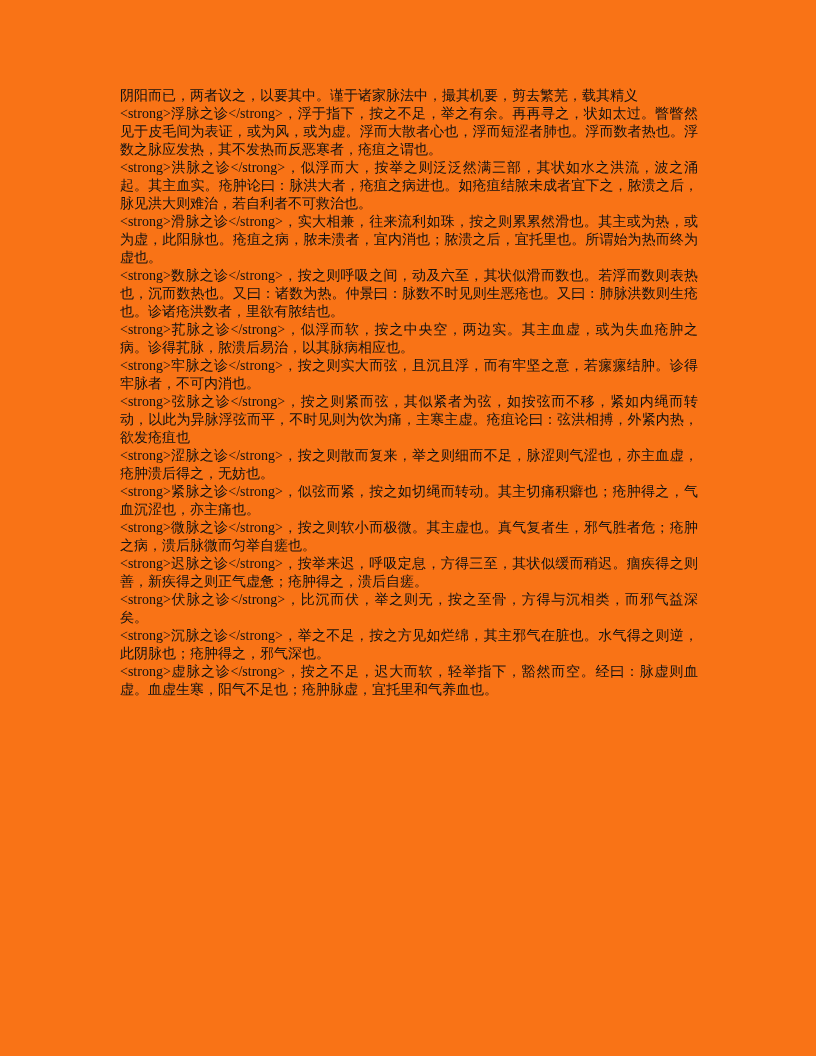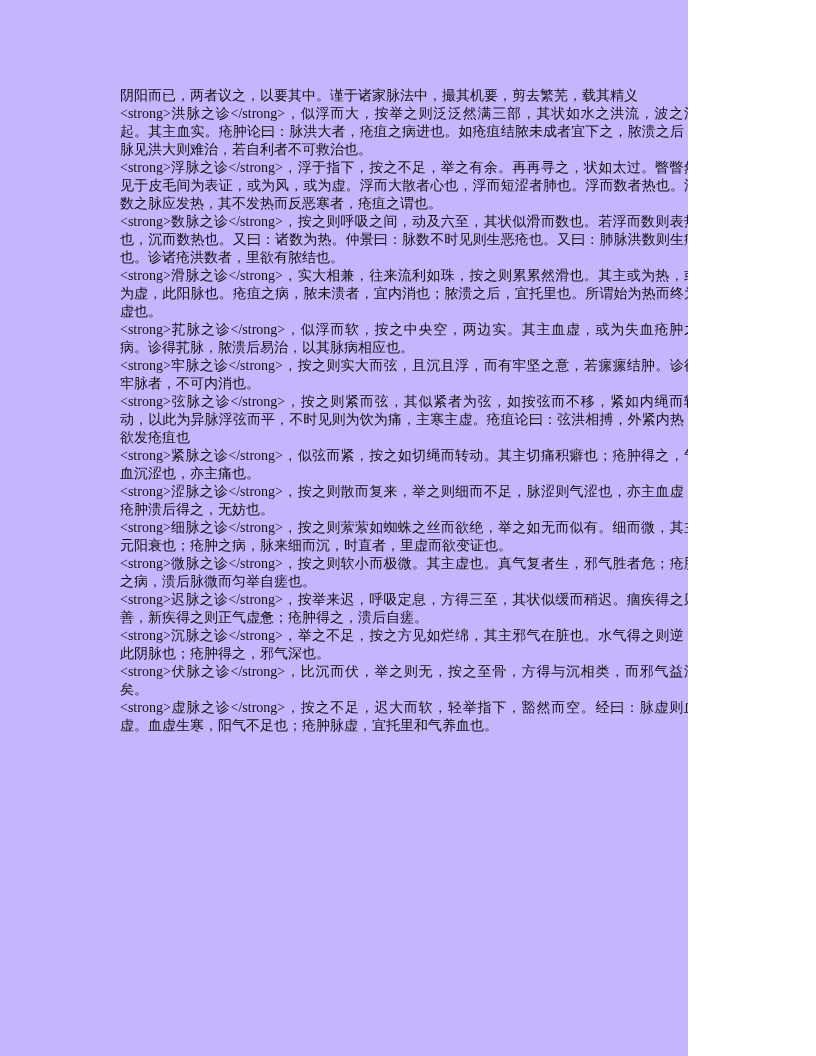--- a/index.html
+++ b/index.html
@@ -9,9 +9,9 @@
   }
   .page {
     position: relative;
-    width: 688px;
+    width: 816px;
     height: 1056px;
-    background: #c4b5fd;
+    background: #f97316;
     overflow: hidden;
   }
   .text-block {

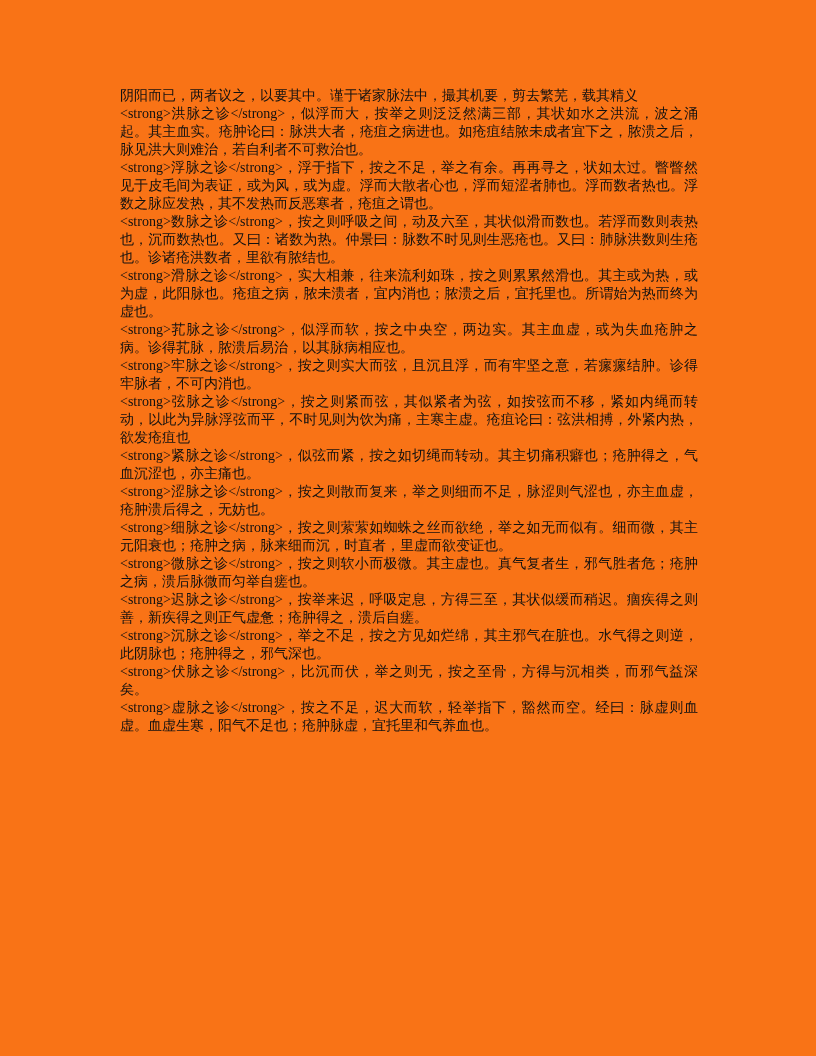--- a/index.html
+++ b/index.html
@@ -37,8 +37,8 @@
 <div class="page">
   <div class="text-block">
       <p class="para">阴阳而已，两者议之，以要其中。谨于诸家脉法中，撮其机要，剪去繁芜，载其精义</p>
+      <p class="para">&lt;strong&gt;浮脉之诊&lt;/strong&gt;，浮于指下，按之不足，举之有余。再再寻之，状如太过。瞥瞥然见于皮毛间为表证，或为风，或为虚。浮而大散者心也，浮而短涩者肺也。浮而数者热也。浮数之脉应发热，其不发热而反恶寒者，疮疽之谓也。</p>
       <p class="para">&lt;strong&gt;洪脉之诊&lt;/strong&gt;，似浮而大，按举之则泛泛然满三部，其状如水之洪流，波之涌起。其主血实。疮肿论曰：脉洪大者，疮疽之病进也。如疮疽结脓未成者宜下之，脓溃之后，脉见洪大则难治，若自利者不可救治也。</p>
-      <p class="para">&lt;strong&gt;浮脉之诊&lt;/strong&gt;，浮于指下，按之不足，举之有余。再再寻之，状如太过。瞥瞥然见于皮毛间为表证，或为风，或为虚。浮而大散者心也，浮而短涩者肺也。浮而数者热也。浮数之脉应发热，其不发热而反恶寒者，疮疽之谓也。</p>
       <p class="para">&lt;strong&gt;数脉之诊&lt;/strong&gt;，按之则呼吸之间，动及六至，其状似滑而数也。若浮而数则表热也，沉而数热也。又曰：诸数为热。仲景曰：脉数不时见则生恶疮也。又曰：肺脉洪数则生疮也。诊诸疮洪数者，里欲有脓结也。</p>
       <p class="para">&lt;strong&gt;滑脉之诊&lt;/strong&gt;，实大相兼，往来流利如珠，按之则累累然滑也。其主或为热，或为虚，此阳脉也。疮疽之病，脓未溃者，宜内消也；脓溃之后，宜托里也。所谓始为热而终为虚也。</p>
       <p class="para">&lt;strong&gt;芤脉之诊&lt;/strong&gt;，似浮而软，按之中央空，两边实。其主血虚，或为失血疮肿之病。诊得芤脉，脓溃后易治，以其脉病相应也。</p>

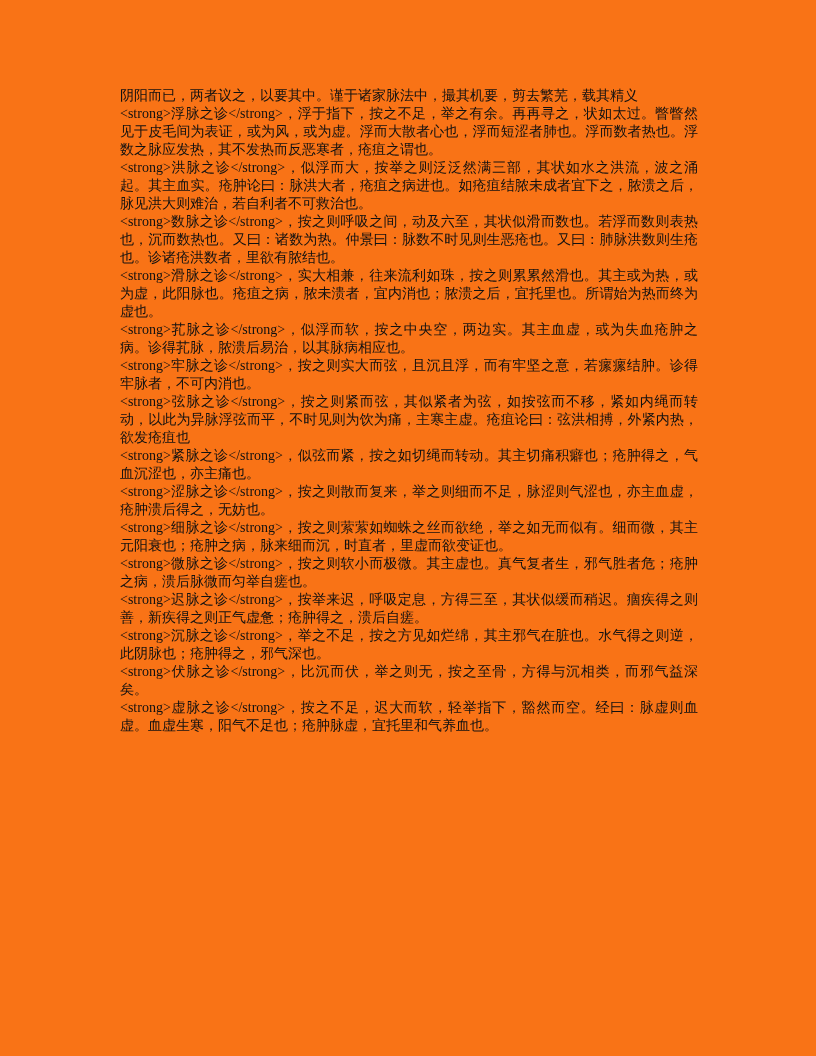--- a/index.html
+++ b/index.html
@@ -39,8 +39,8 @@
       <p class="para">阴阳而已，两者议之，以要其中。谨于诸家脉法中，撮其机要，剪去繁芜，载其精义</p>
       <p class="para">&lt;strong&gt;浮脉之诊&lt;/strong&gt;，浮于指下，按之不足，举之有余。再再寻之，状如太过。瞥瞥然见于皮毛间为表证，或为风，或为虚。浮而大散者心也，浮而短涩者肺也。浮而数者热也。浮数之脉应发热，其不发热而反恶寒者，疮疽之谓也。</p>
       <p class="para">&lt;strong&gt;洪脉之诊&lt;/strong&gt;，似浮而大，按举之则泛泛然满三部，其状如水之洪流，波之涌起。其主血实。疮肿论曰：脉洪大者，疮疽之病进也。如疮疽结脓未成者宜下之，脓溃之后，脉见洪大则难治，若自利者不可救治也。</p>
+      <p class="para">&lt;strong&gt;滑脉之诊&lt;/strong&gt;，实大相兼，往来流利如珠，按之则累累然滑也。其主或为热，或为虚，此阳脉也。疮疽之病，脓未溃者，宜内消也；脓溃之后，宜托里也。所谓始为热而终为虚也。</p>
       <p class="para">&lt;strong&gt;数脉之诊&lt;/strong&gt;，按之则呼吸之间，动及六至，其状似滑而数也。若浮而数则表热也，沉而数热也。又曰：诸数为热。仲景曰：脉数不时见则生恶疮也。又曰：肺脉洪数则生疮也。诊诸疮洪数者，里欲有脓结也。</p>
-      <p class="para">&lt;strong&gt;滑脉之诊&lt;/strong&gt;，实大相兼，往来流利如珠，按之则累累然滑也。其主或为热，或为虚，此阳脉也。疮疽之病，脓未溃者，宜内消也；脓溃之后，宜托里也。所谓始为热而终为虚也。</p>
       <p class="para">&lt;strong&gt;芤脉之诊&lt;/strong&gt;，似浮而软，按之中央空，两边实。其主血虚，或为失血疮肿之病。诊得芤脉，脓溃后易治，以其脉病相应也。</p>
       <p class="para">&lt;strong&gt;牢脉之诊&lt;/strong&gt;，按之则实大而弦，且沉且浮，而有牢坚之意，若瘰瘰结肿。诊得牢脉者，不可内消也。</p>
       <p class="para">&lt;strong&gt;弦脉之诊&lt;/strong&gt;，按之则紧而弦，其似紧者为弦，如按弦而不移，紧如内绳而转动，以此为异脉浮弦而平，不时见则为饮为痛，主寒主虚。疮疽论曰：弦洪相搏，外紧内热，欲发疮疽也</p>

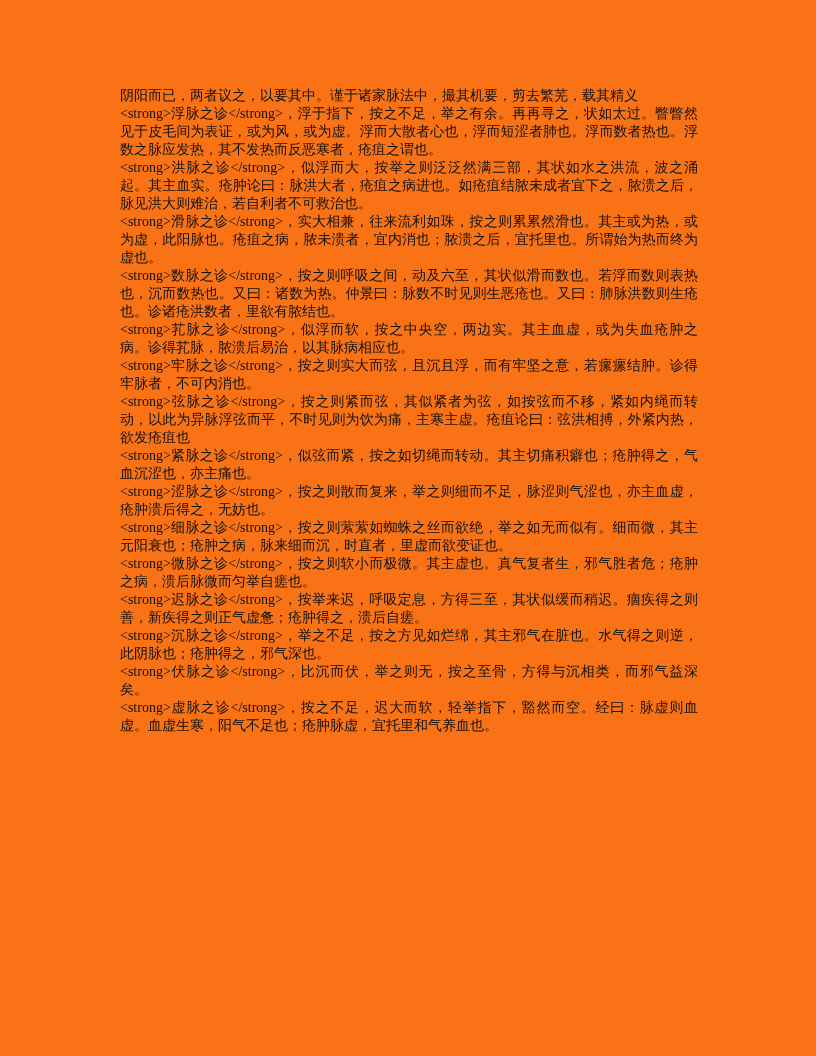--- a/index.html
+++ b/index.html
@@ -44,8 +44,8 @@
       <p class="para">&lt;strong&gt;芤脉之诊&lt;/strong&gt;，似浮而软，按之中央空，两边实。其主血虚，或为失血疮肿之病。诊得芤脉，脓溃后易治，以其脉病相应也。</p>
       <p class="para">&lt;strong&gt;牢脉之诊&lt;/strong&gt;，按之则实大而弦，且沉且浮，而有牢坚之意，若瘰瘰结肿。诊得牢脉者，不可内消也。</p>
       <p class="para">&lt;strong&gt;弦脉之诊&lt;/strong&gt;，按之则紧而弦，其似紧者为弦，如按弦而不移，紧如内绳而转动，以此为异脉浮弦而平，不时见则为饮为痛，主寒主虚。疮疽论曰：弦洪相搏，外紧内热，欲发疮疽也</p>
+      <p class="para">&lt;strong&gt;涩脉之诊&lt;/strong&gt;，按之则散而复来，举之则细而不足，脉涩则气涩也，亦主血虚，疮肿溃后得之，无妨也。</p>
       <p class="para">&lt;strong&gt;紧脉之诊&lt;/strong&gt;，似弦而紧，按之如切绳而转动。其主切痛积癖也；疮肿得之，气血沉涩也，亦主痛也。</p>
-      <p class="para">&lt;strong&gt;涩脉之诊&lt;/strong&gt;，按之则散而复来，举之则细而不足，脉涩则气涩也，亦主血虚，疮肿溃后得之，无妨也。</p>
       <p class="para">&lt;strong&gt;细脉之诊&lt;/strong&gt;，按之则萦萦如蜘蛛之丝而欲绝，举之如无而似有。细而微，其主元阳衰也；疮肿之病，脉来细而沉，时直者，里虚而欲变证也。</p>
       <p class="para">&lt;strong&gt;微脉之诊&lt;/strong&gt;，按之则软小而极微。其主虚也。真气复者生，邪气胜者危；疮肿之病，溃后脉微而匀举自瘥也。</p>
       <p class="para">&lt;strong&gt;迟脉之诊&lt;/strong&gt;，按举来迟，呼吸定息，方得三至，其状似缓而稍迟。痼疾得之则善，新疾得之则正气虚惫；疮肿得之，溃后自瘥。</p>

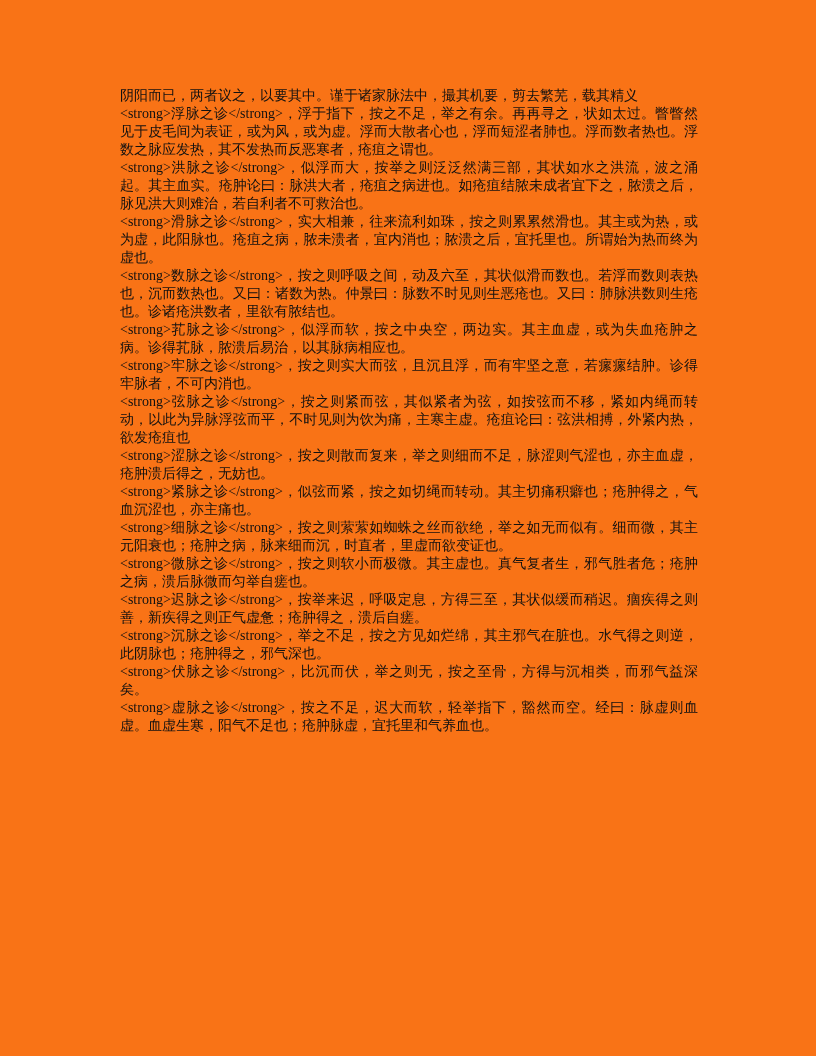--- a/index.html
+++ b/index.html
@@ -46,7 +46,6 @@
       <p class="para">&lt;strong&gt;弦脉之诊&lt;/strong&gt;，按之则紧而弦，其似紧者为弦，如按弦而不移，紧如内绳而转动，以此为异脉浮弦而平，不时见则为饮为痛，主寒主虚。疮疽论曰：弦洪相搏，外紧内热，欲发疮疽也</p>
       <p class="para">&lt;strong&gt;涩脉之诊&lt;/strong&gt;，按之则散而复来，举之则细而不足，脉涩则气涩也，亦主血虚，疮肿溃后得之，无妨也。</p>
       <p class="para">&lt;strong&gt;紧脉之诊&lt;/strong&gt;，似弦而紧，按之如切绳而转动。其主切痛积癖也；疮肿得之，气血沉涩也，亦主痛也。</p>
-      <p class="para">&lt;strong&gt;细脉之诊&lt;/strong&gt;，按之则萦萦如蜘蛛之丝而欲绝，举之如无而似有。细而微，其主元阳衰也；疮肿之病，脉来细而沉，时直者，里虚而欲变证也。</p>
       <p class="para">&lt;strong&gt;微脉之诊&lt;/strong&gt;，按之则软小而极微。其主虚也。真气复者生，邪气胜者危；疮肿之病，溃后脉微而匀举自瘥也。</p>
       <p class="para">&lt;strong&gt;迟脉之诊&lt;/strong&gt;，按举来迟，呼吸定息，方得三至，其状似缓而稍迟。痼疾得之则善，新疾得之则正气虚惫；疮肿得之，溃后自瘥。</p>
       <p class="para">&lt;strong&gt;沉脉之诊&lt;/strong&gt;，举之不足，按之方见如烂绵，其主邪气在脏也。水气得之则逆，此阴脉也；疮肿得之，邪气深也。</p>

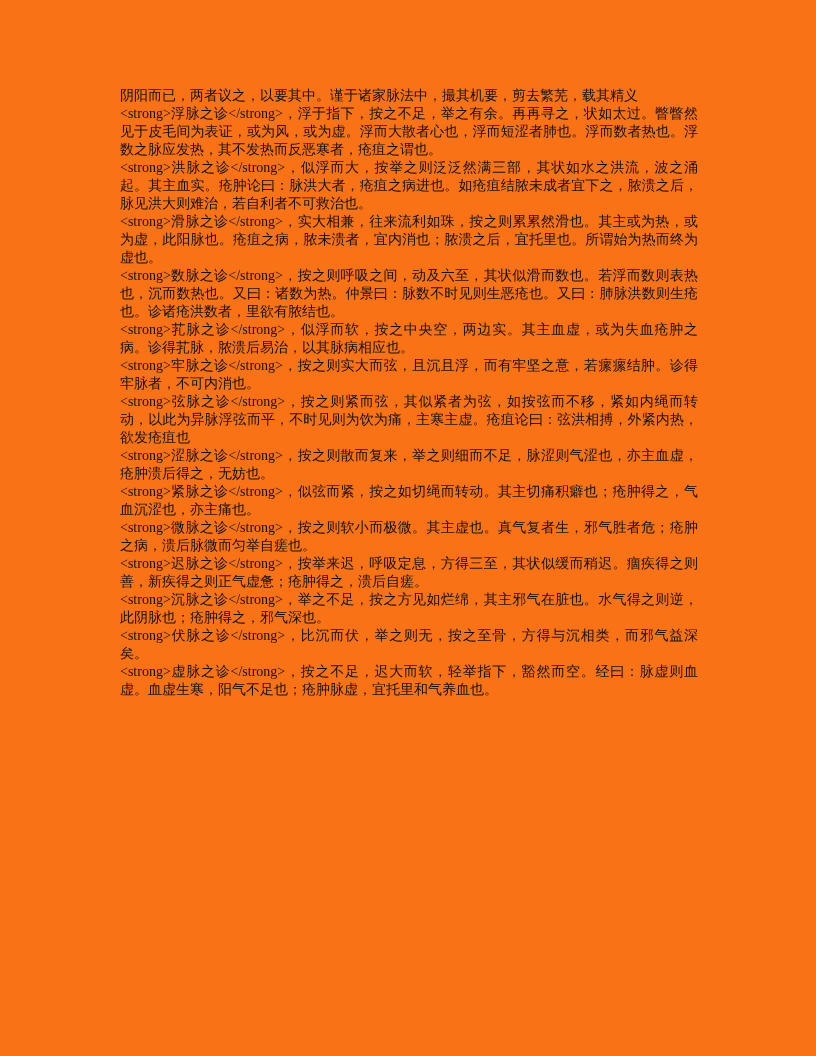--- a/index.html
+++ b/index.html
@@ -48,8 +48,8 @@
       <p class="para">&lt;strong&gt;紧脉之诊&lt;/strong&gt;，似弦而紧，按之如切绳而转动。其主切痛积癖也；疮肿得之，气血沉涩也，亦主痛也。</p>
       <p class="para">&lt;strong&gt;微脉之诊&lt;/strong&gt;，按之则软小而极微。其主虚也。真气复者生，邪气胜者危；疮肿之病，溃后脉微而匀举自瘥也。</p>
       <p class="para">&lt;strong&gt;迟脉之诊&lt;/strong&gt;，按举来迟，呼吸定息，方得三至，其状似缓而稍迟。痼疾得之则善，新疾得之则正气虚惫；疮肿得之，溃后自瘥。</p>
+      <p class="para">&lt;strong&gt;伏脉之诊&lt;/strong&gt;，比沉而伏，举之则无，按之至骨，方得与沉相类，而邪气益深矣。</p>
       <p class="para">&lt;strong&gt;沉脉之诊&lt;/strong&gt;，举之不足，按之方见如烂绵，其主邪气在脏也。水气得之则逆，此阴脉也；疮肿得之，邪气深也。</p>
-      <p class="para">&lt;strong&gt;伏脉之诊&lt;/strong&gt;，比沉而伏，举之则无，按之至骨，方得与沉相类，而邪气益深矣。</p>
       <p class="para">&lt;strong&gt;虚脉之诊&lt;/strong&gt;，按之不足，迟大而软，轻举指下，豁然而空。经曰：脉虚则血虚。血虚生寒，阳气不足也；疮肿脉虚，宜托里和气养血也。</p>
     </div>
 </div>

